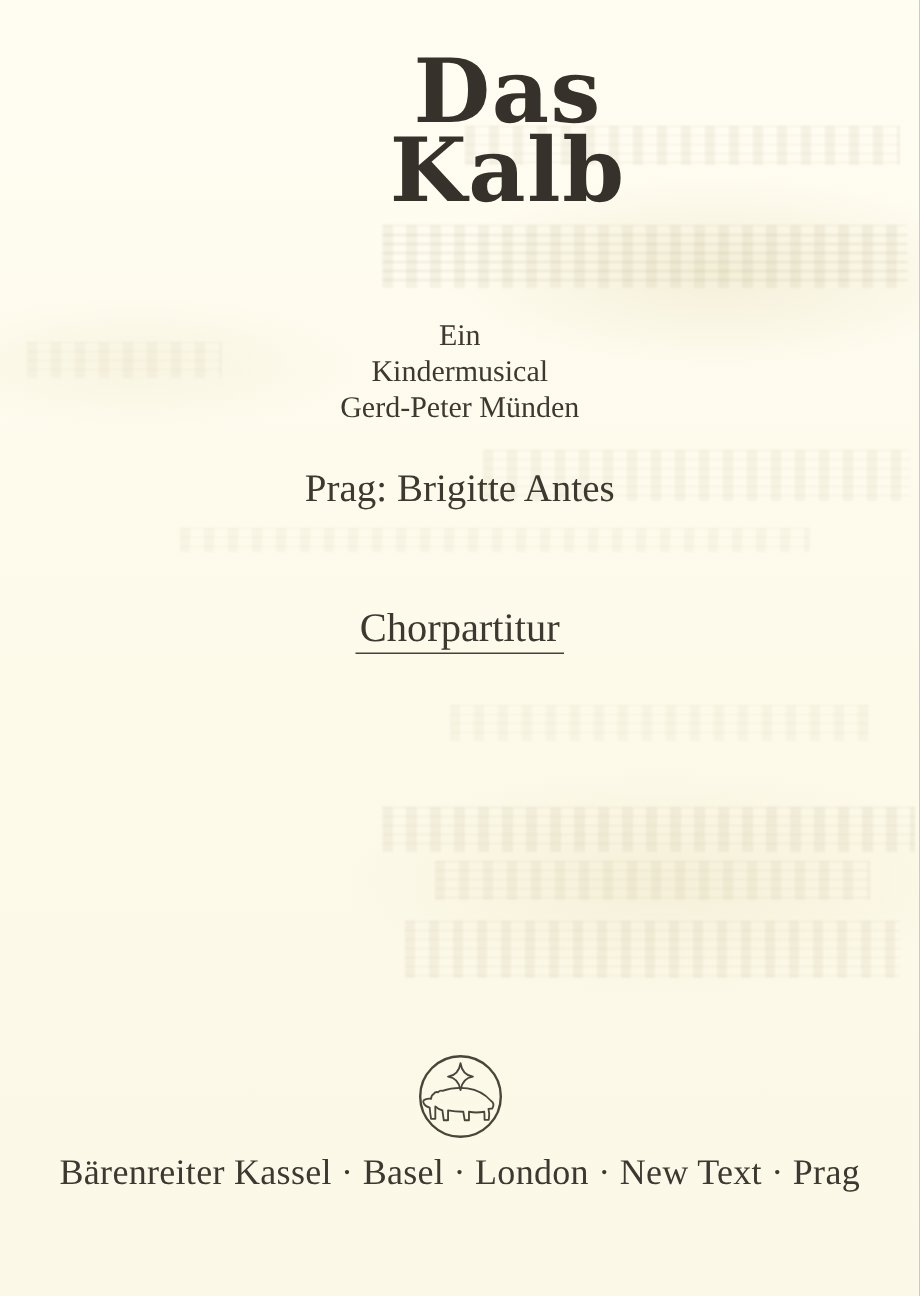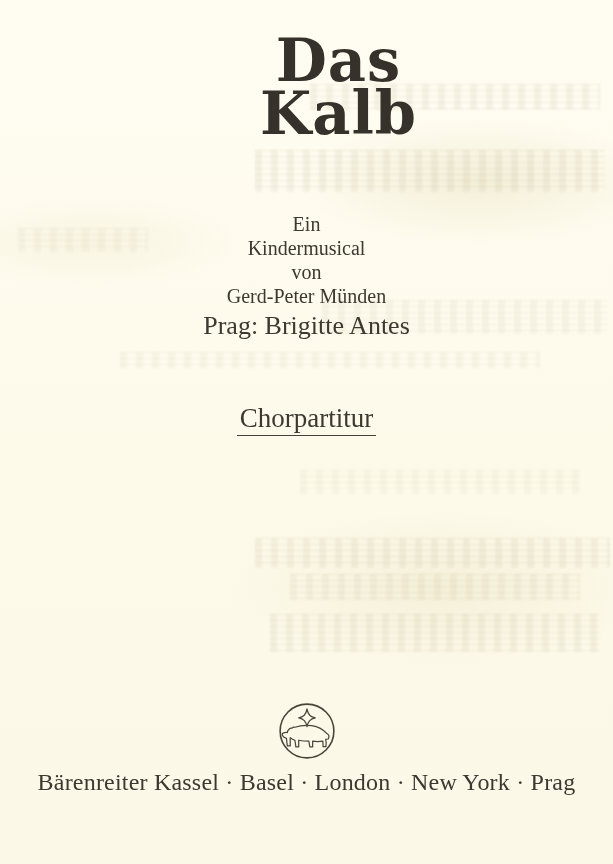--- a/index.html
+++ b/index.html
@@ -125,7 +125,6 @@
   <div class="subtitle">
     <div>Ein</div>
     <div>Kindermusical</div>
-    <div>von</div>
     <div>Gerd-Peter Münden</div>
   </div>
 

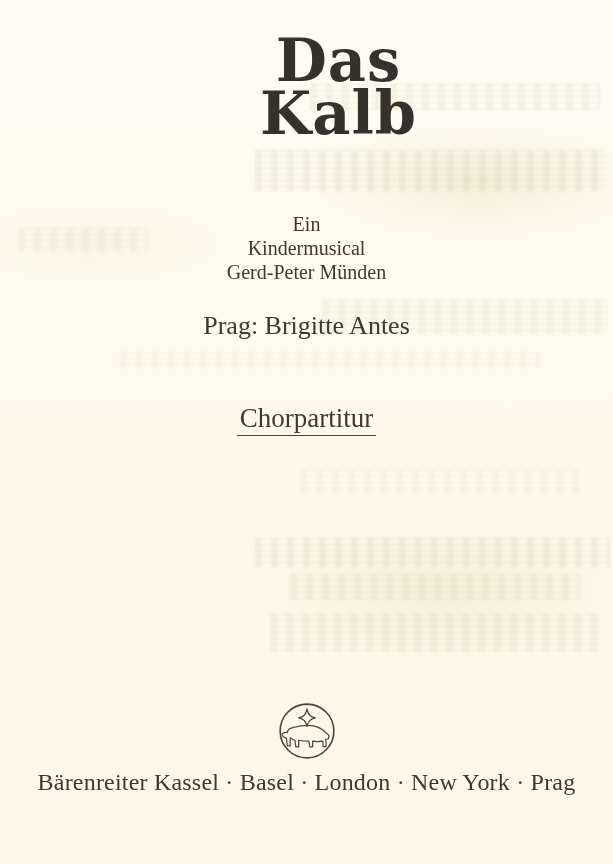--- a/index.html
+++ b/index.html
@@ -161,7 +161,7 @@
     </svg>
   </div>
 
-  <div class="publisher">Bärenreiter Kassel · Basel · London · New York · Prag</div>
+  <div class="publisher">Bärenreiter Kassel · Basel · London · New Text · Prag</div>
 
 
 </div>

